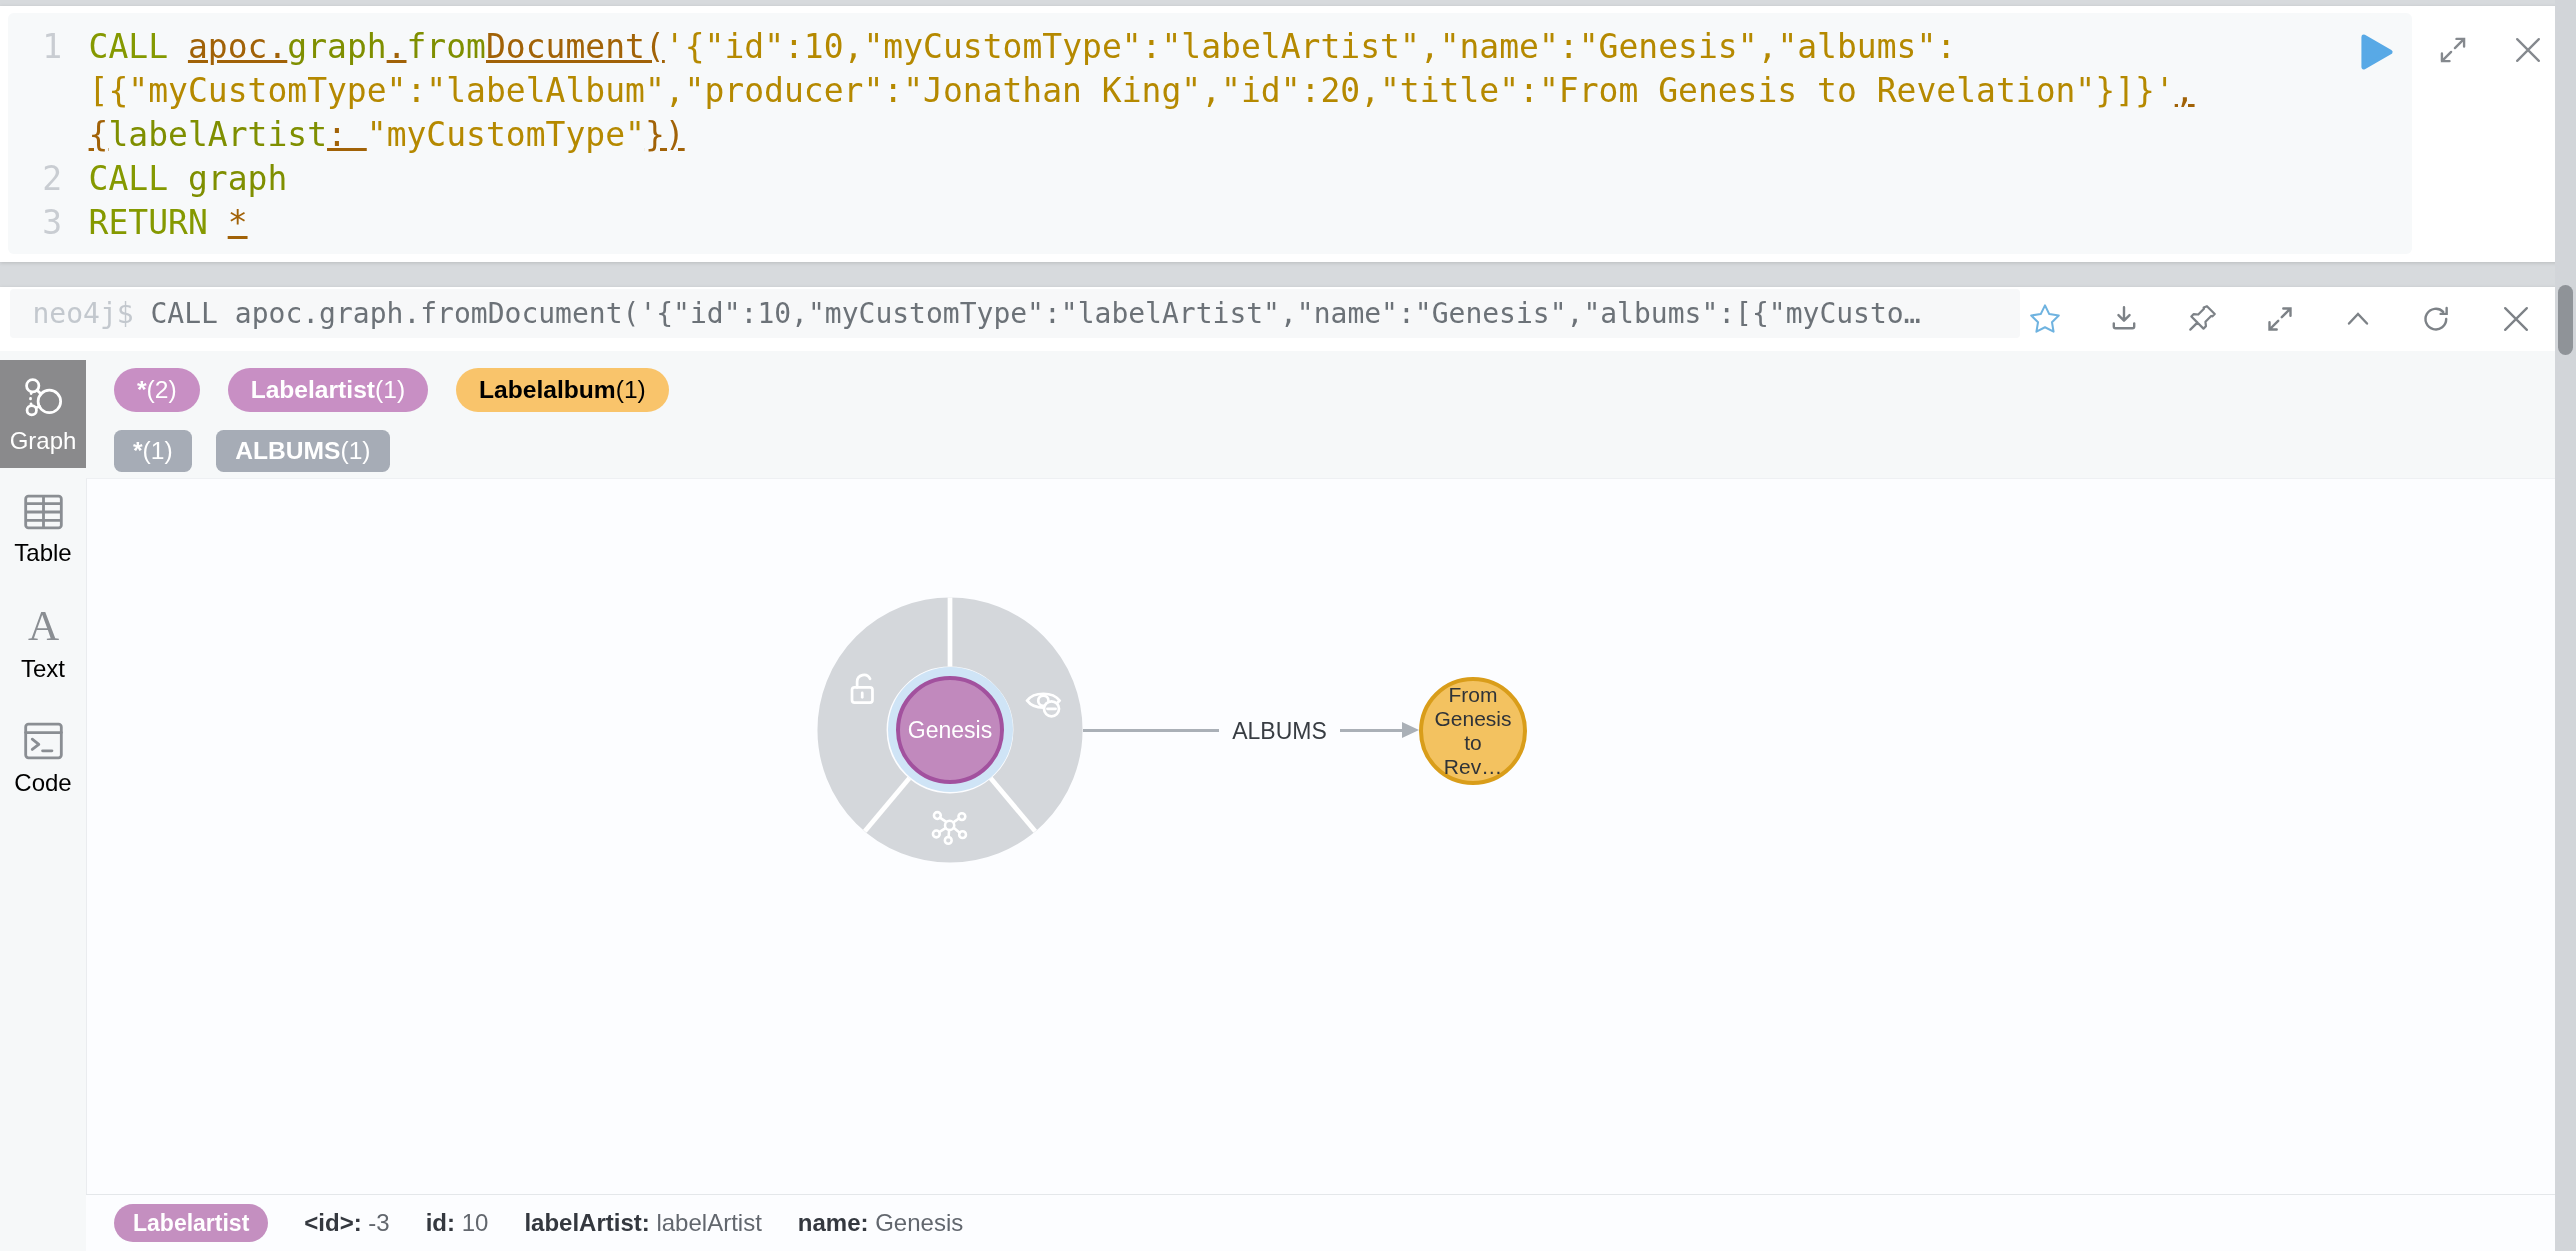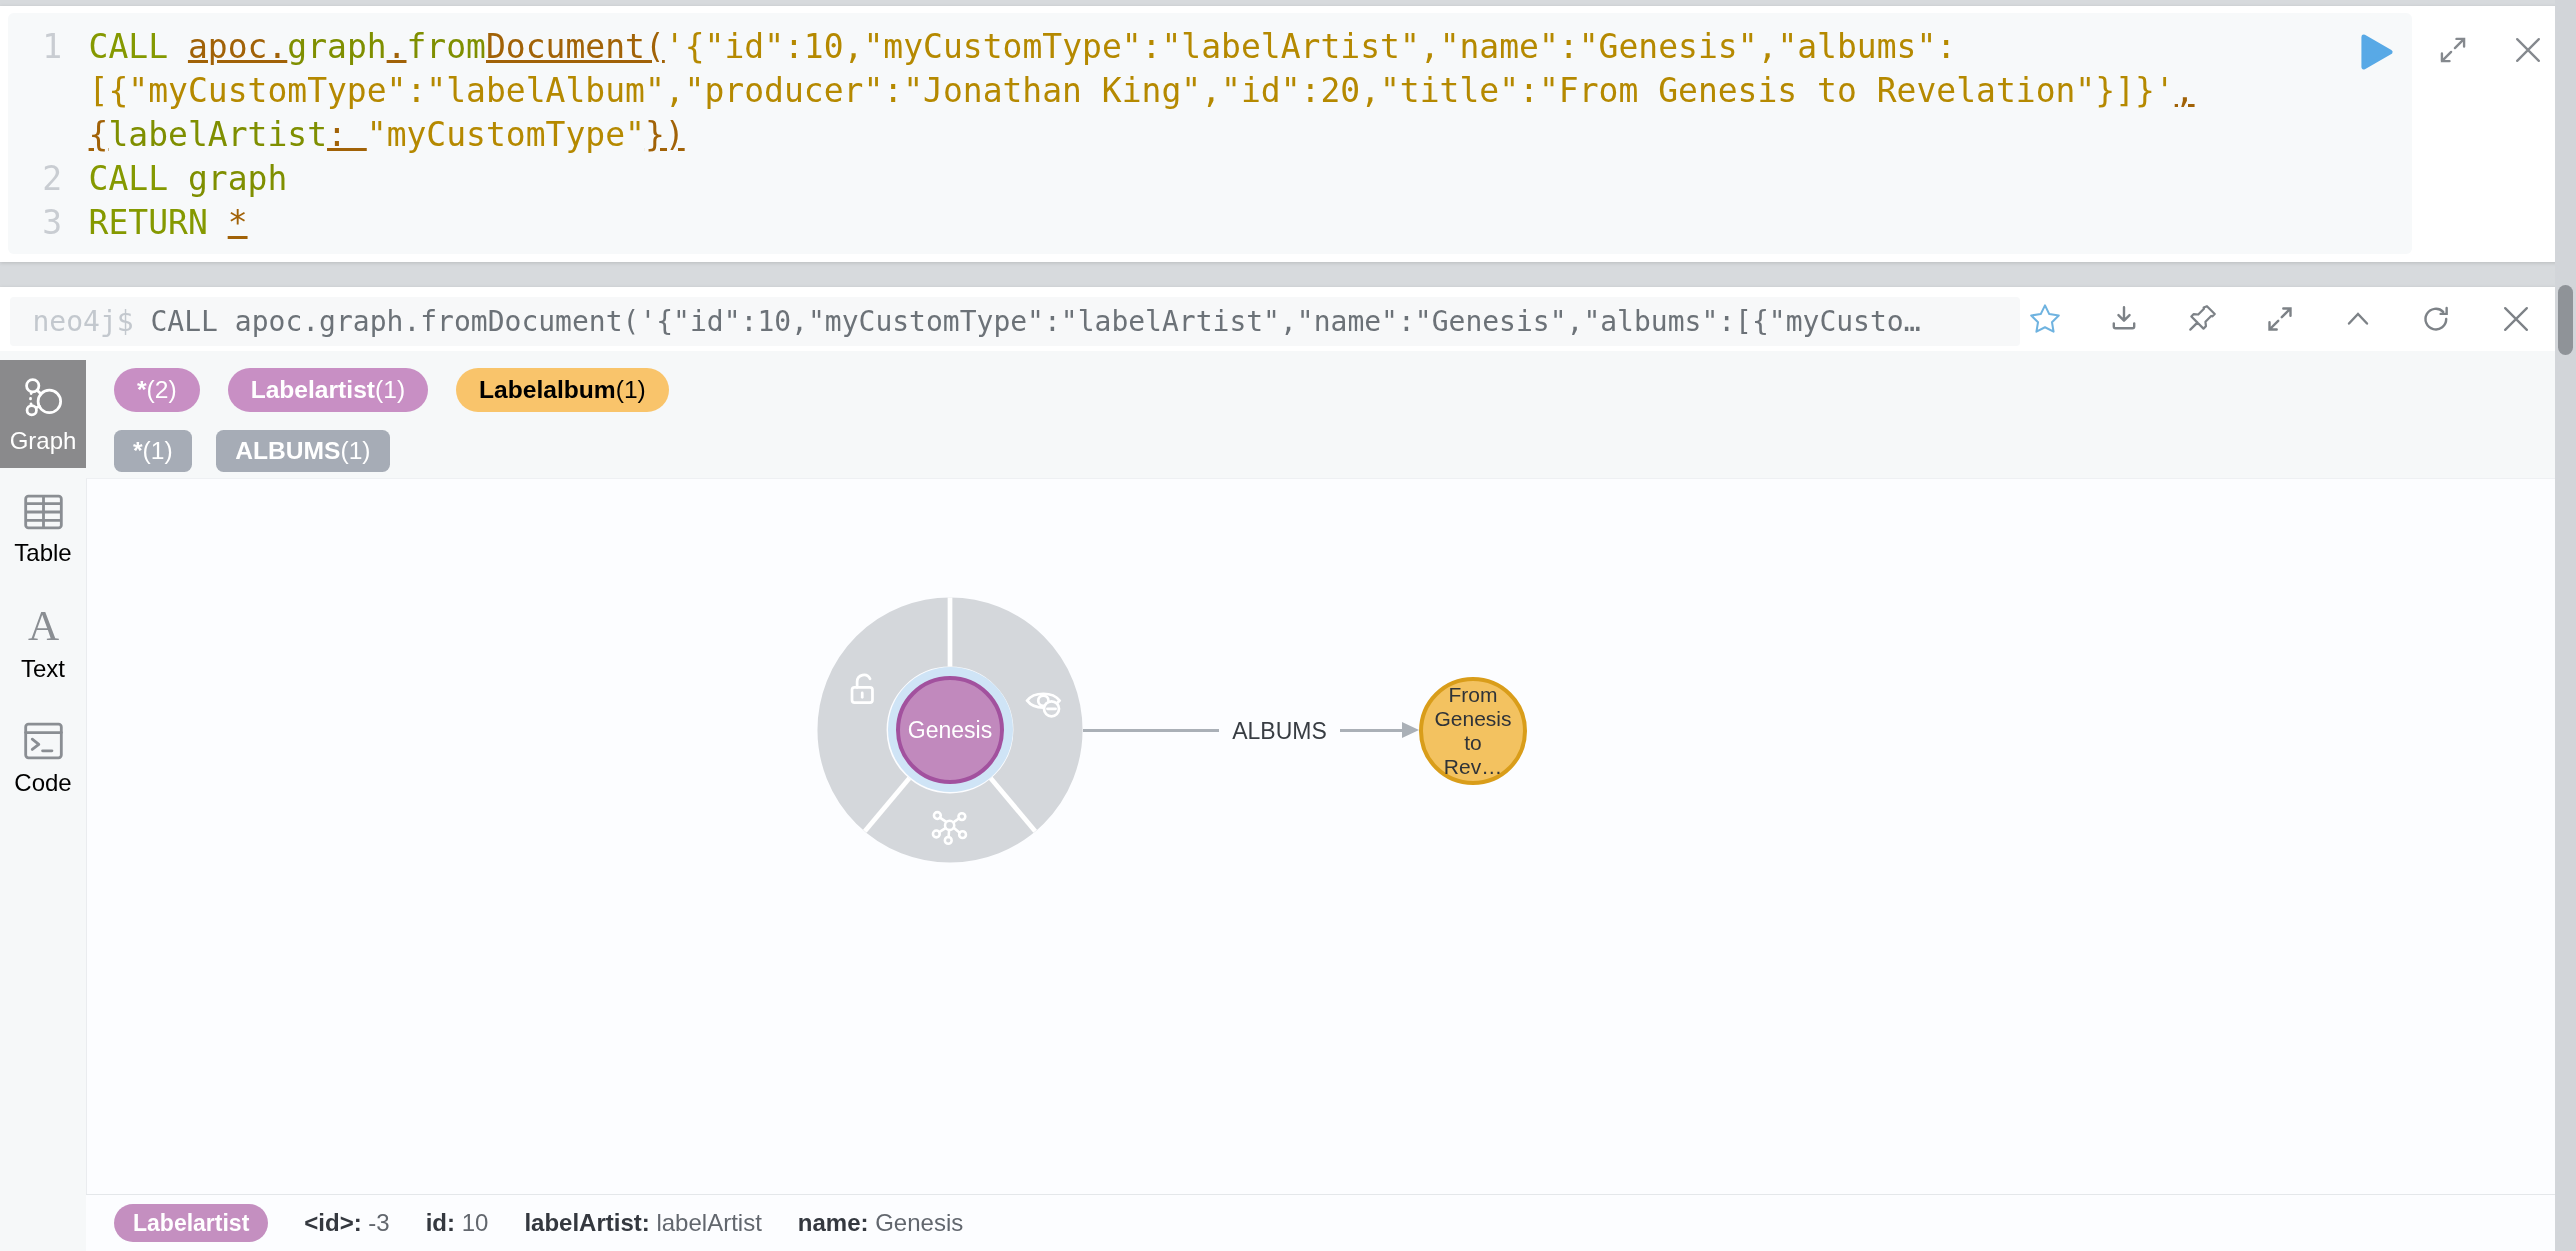--- a/index.html
+++ b/index.html
@@ -27,7 +27,7 @@
   .result-frame { position:absolute; left:0; top:287px; width:2576px; height:964px;
     background:#ffffff; box-shadow:0 0.9px 3.8px rgba(0,0,0,.14); }
   .frame-header { position:relative; height:64px; background:#ffffff; }
-  .query-bar { position:absolute; left:9.5px; top:10px; width:2010px; height:49px;
+  .query-bar { position:absolute; left:9.5px; top:2px; width:2010px; height:49px;
     background:#f7f8f9; border-radius:3.8px; overflow:hidden; white-space:pre;
     font-family:"DejaVu Sans Mono", monospace; font-size:28px; line-height:49px;
     color:#6c7278; padding-left:23px; }

